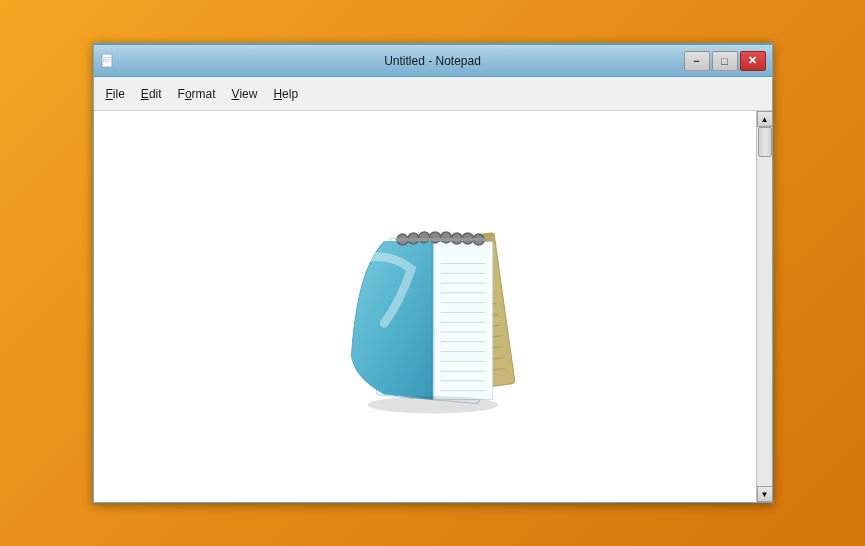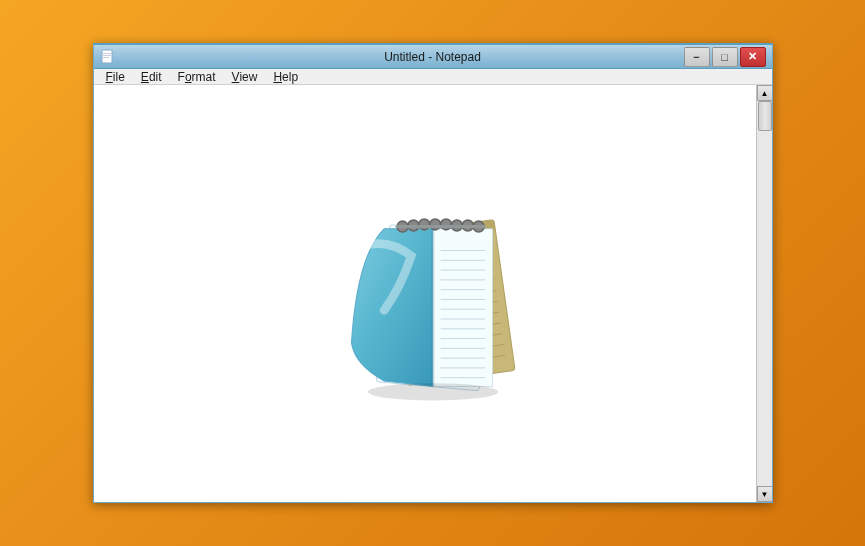--- a/index.html
+++ b/index.html
@@ -27,7 +27,7 @@
     }
 
     .title-bar {
-      height: 24px;
+      height: 32px;
       background: linear-gradient(to bottom, #b8d6e8 0%, #9ac5de 40%, #7ab0d0 100%);
       display: flex;
       align-items: center;

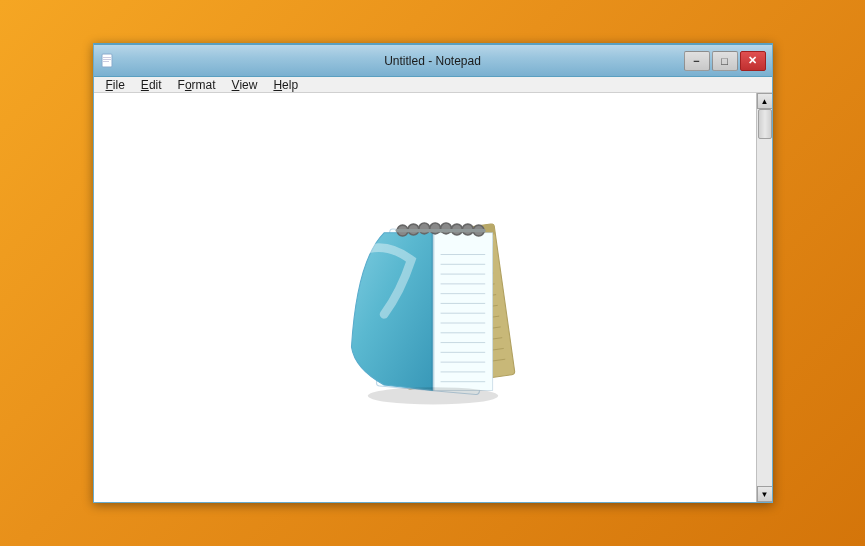--- a/index.html
+++ b/index.html
@@ -95,7 +95,7 @@
     }
 
     .menu-bar {
-      height: 16px;
+      height: 34px;
       background: #f0f0f0;
       display: flex;
       align-items: center;

